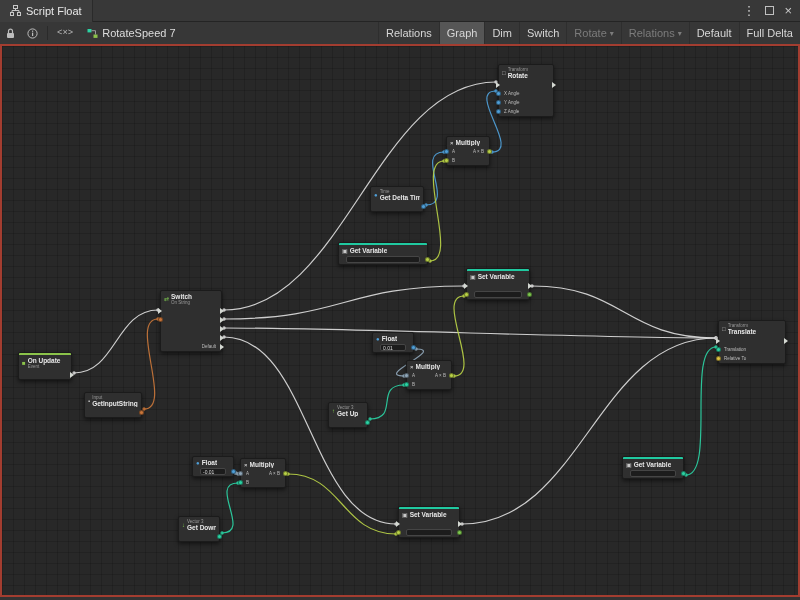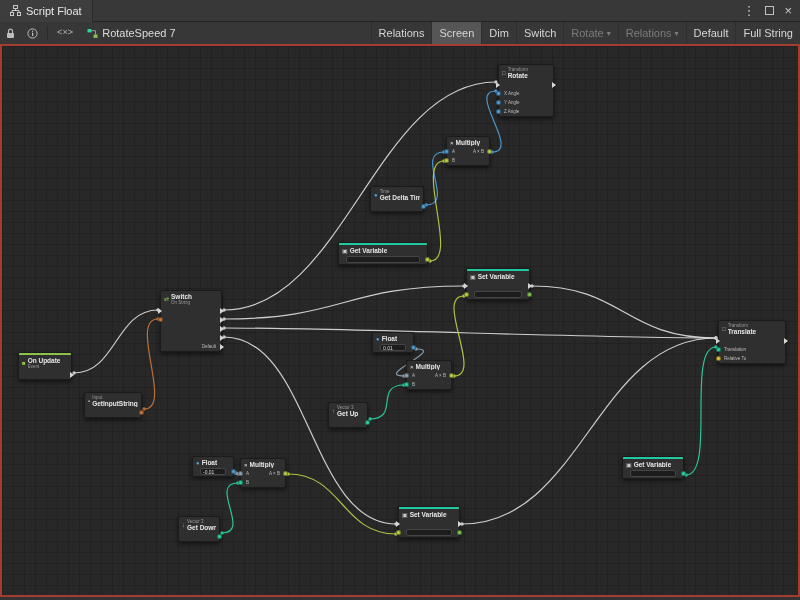--- a/index.html
+++ b/index.html
@@ -121,7 +121,7 @@
         <span>Relations</span>
       </div>
       <div class="tbbtn active">
-        <span>Screen</span>
+        <span>Graph</span>
       </div>
       <div class="tbbtn ">
         <span>Dim</span>

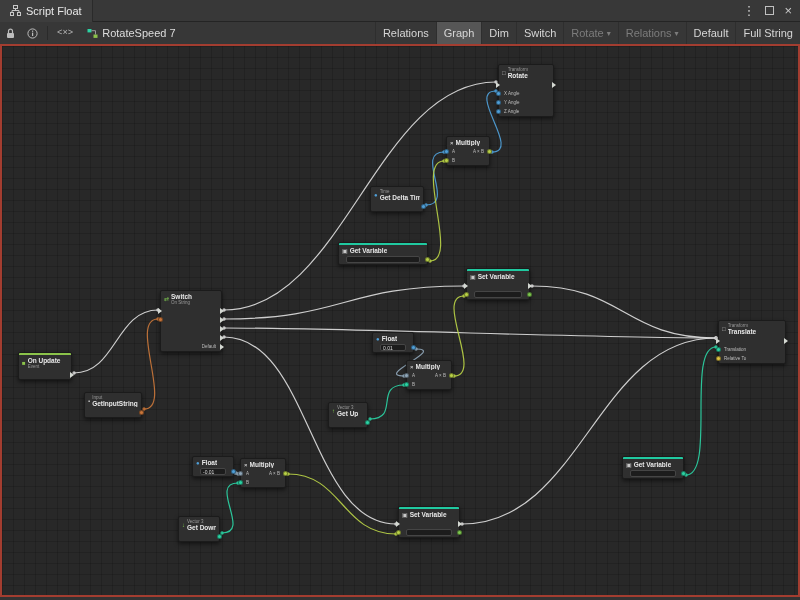--- a/index.html
+++ b/index.html
@@ -141,7 +141,7 @@
         <span>Default</span>
       </div>
       <div class="tbbtn ">
-        <span>Full String</span>
+        <span>Full Delta</span>
       </div>
     </div>
 </div>

